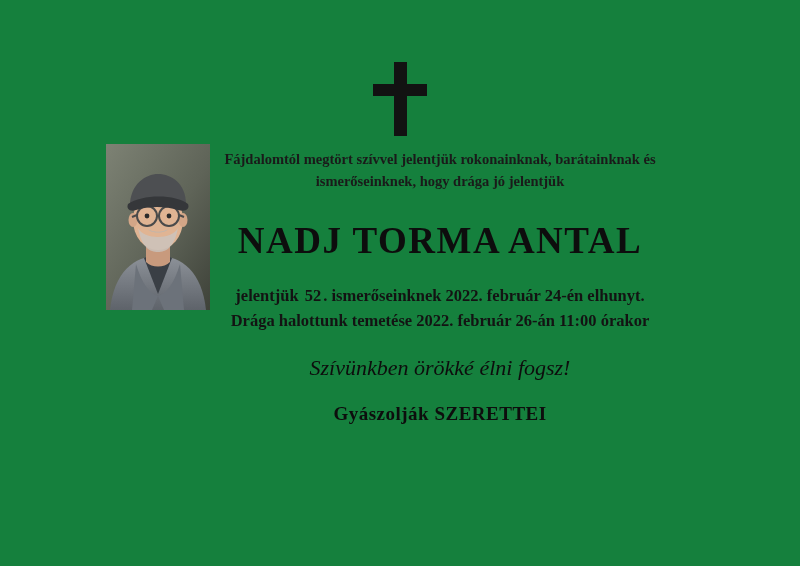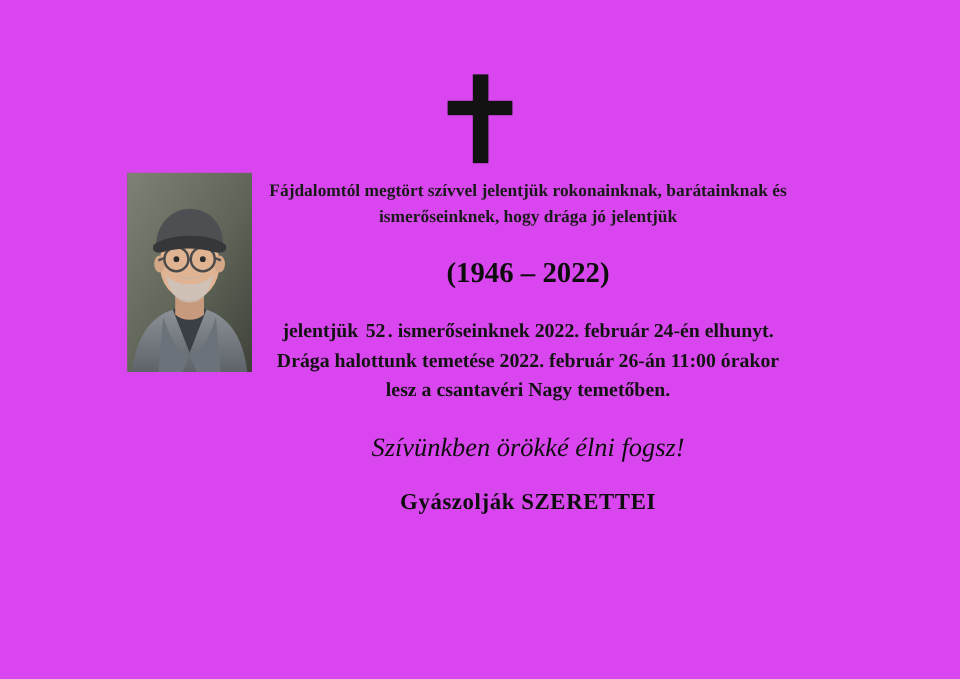--- a/index.html
+++ b/index.html
@@ -18,7 +18,7 @@
     position: relative;
     width: 800px;
     height: 566px;
-    background: #d946ef;
+    background: #15803d;
   }
 
   

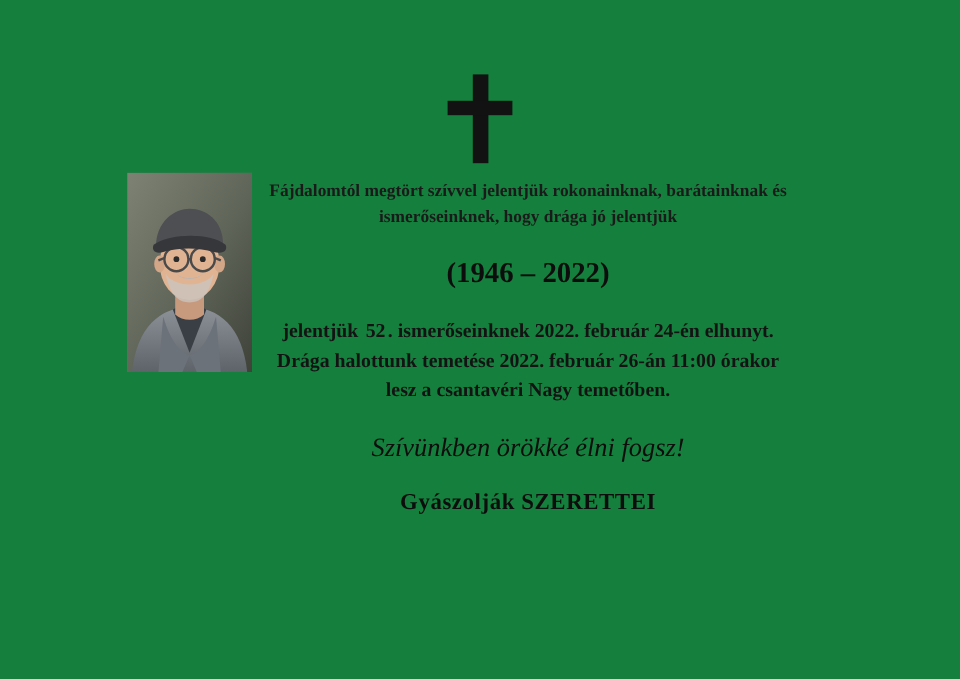--- a/index.html
+++ b/index.html
@@ -196,6 +196,7 @@
       <span>ismerőseinknek, hogy drága jó jelentjük</span>
     </div>
 
+    <div class="name">NADJ TORMA  ANTAL</div>
 
     <div class="years">(1946 – 2022)</div>
 

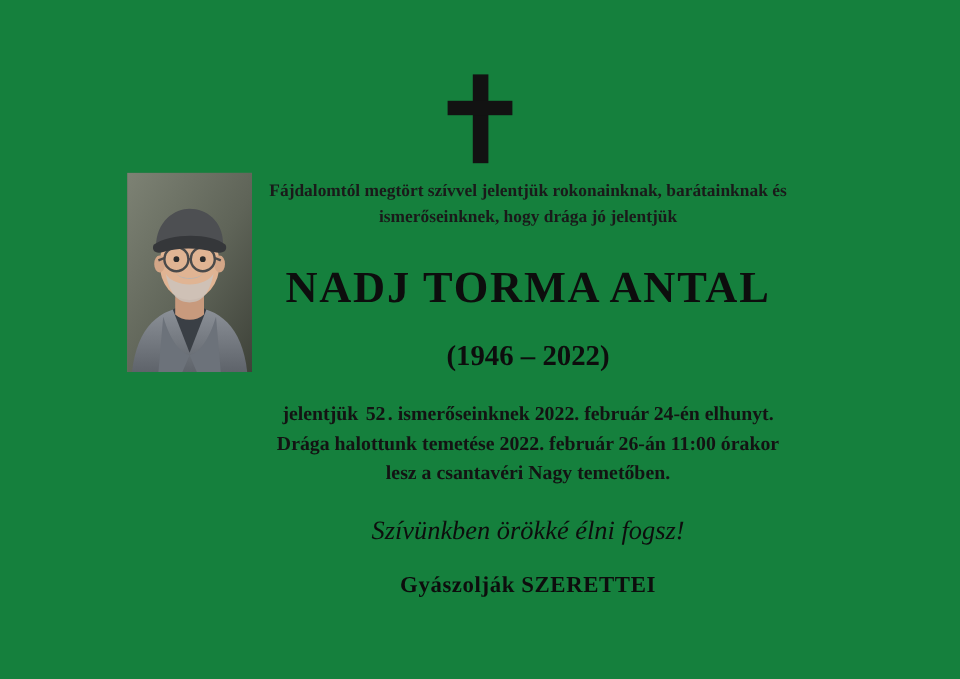--- a/index.html
+++ b/index.html
@@ -198,7 +198,6 @@
 
     <div class="name">NADJ TORMA  ANTAL</div>
 
-    <div class="years">(1946 – 2022)</div>
 
     <div class="lines">
       <div>

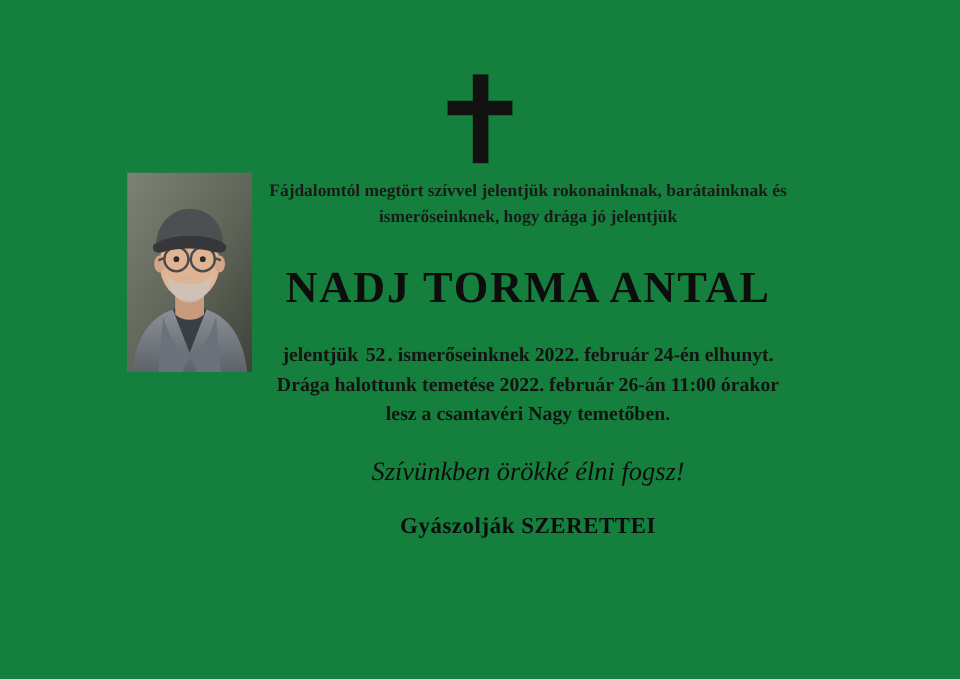--- a/index.html
+++ b/index.html
@@ -211,7 +211,6 @@
         <span>2022. február 26-án 11:00</span>
         <span>órakor</span>
       </div>
-      <div>lesz a csantavéri Nagy temetőben.</div>
     </div>
 
     <div class="farewell">Szívünkben örökké élni fogsz!</div>

